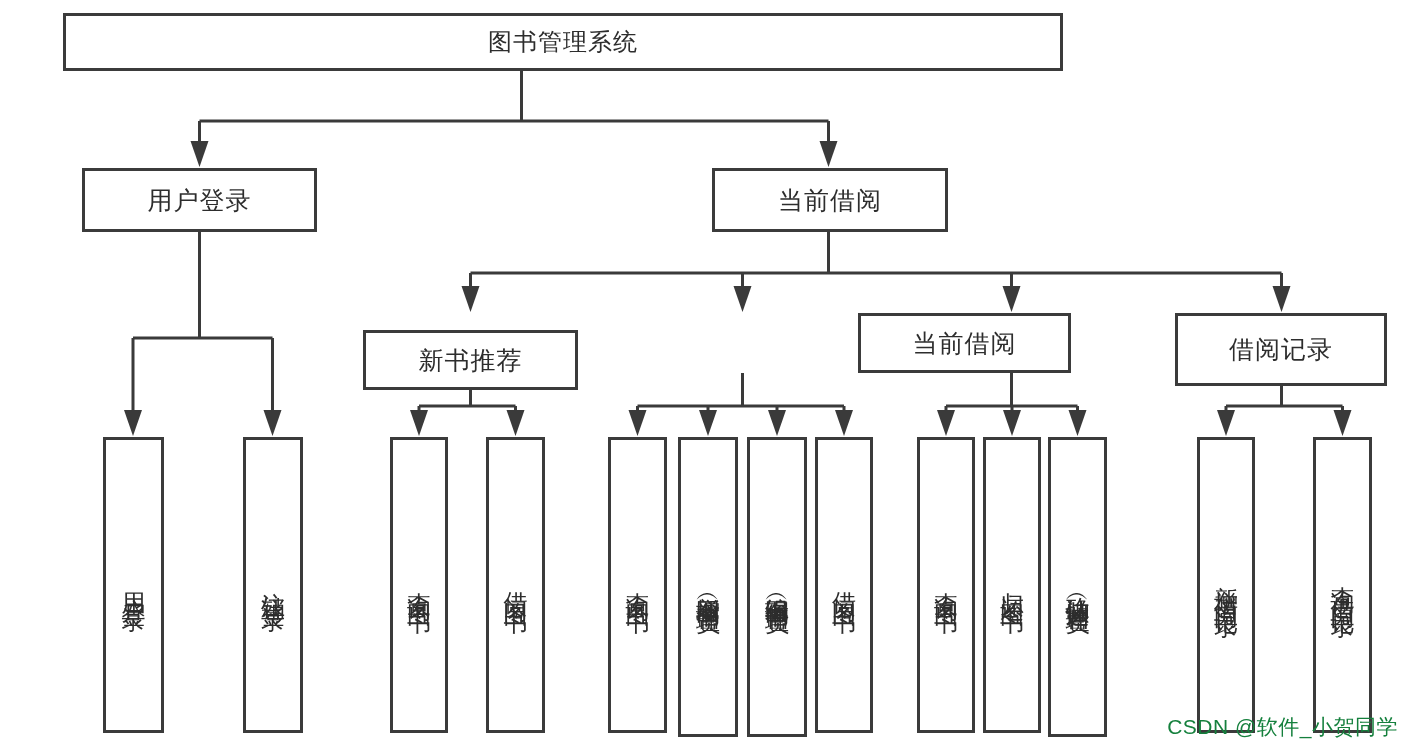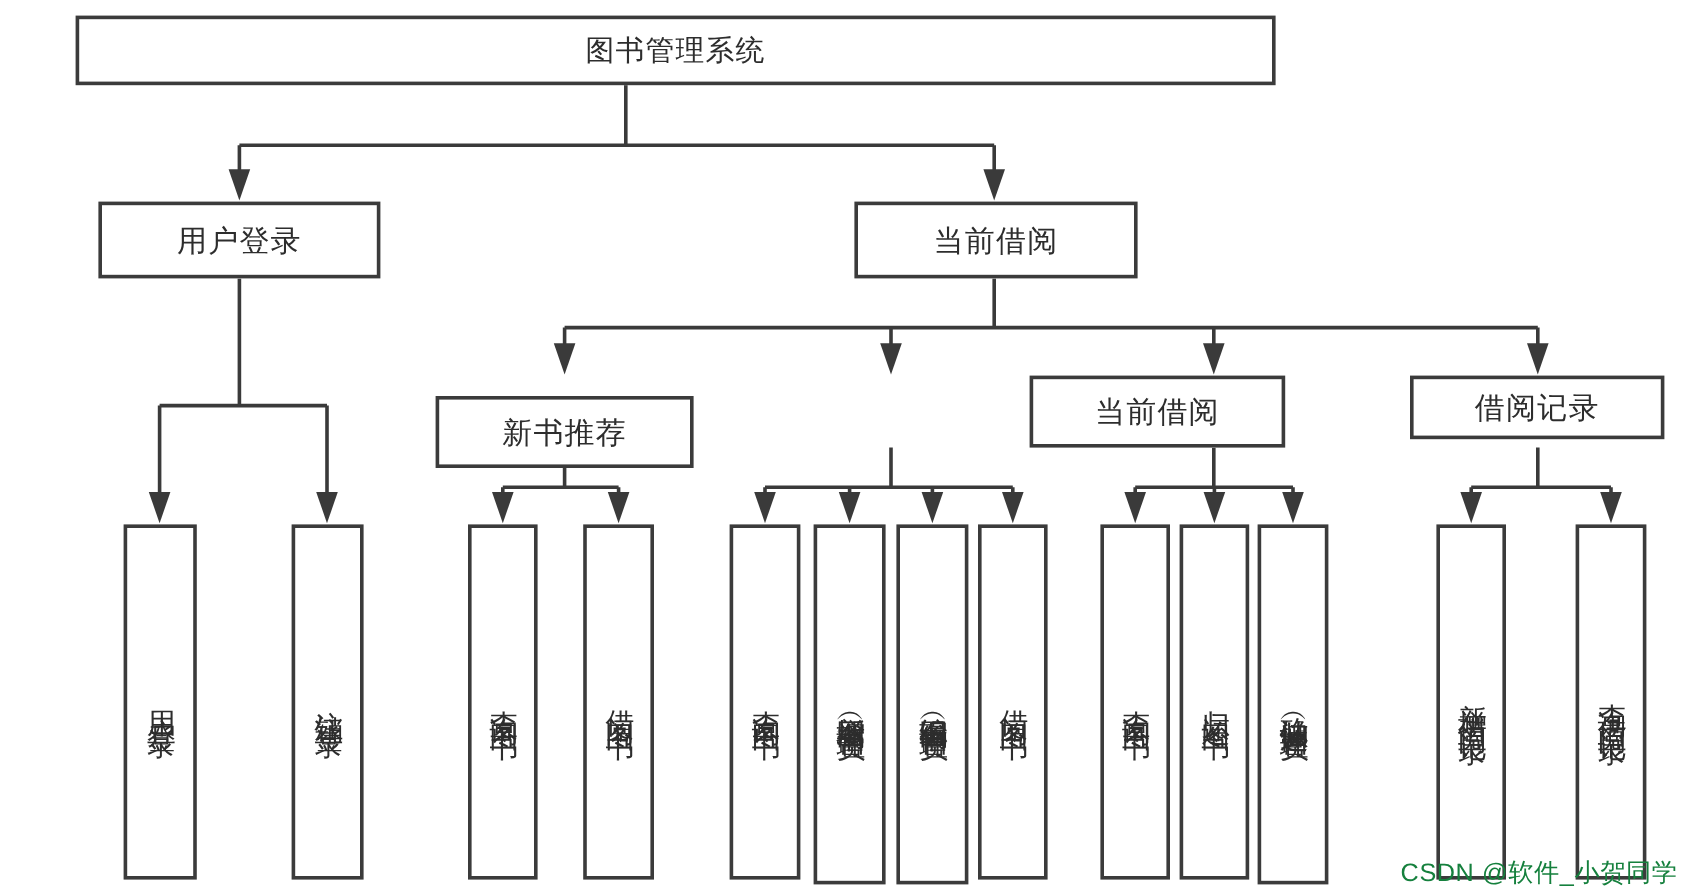--- a/index.html
+++ b/index.html
@@ -135,7 +135,7 @@
   <div class="node h" style="left:858px; top:313px; width:213px; height:60px;">
     <span>当前借阅</span>
   </div>
-  <div class="node h" style="left:1175px; top:313px; width:212px; height:53px;">
+  <div class="node h" style="left:1175px; top:313px; width:212px; height:73px;">
     <span>借阅记录</span>
   </div>
 

